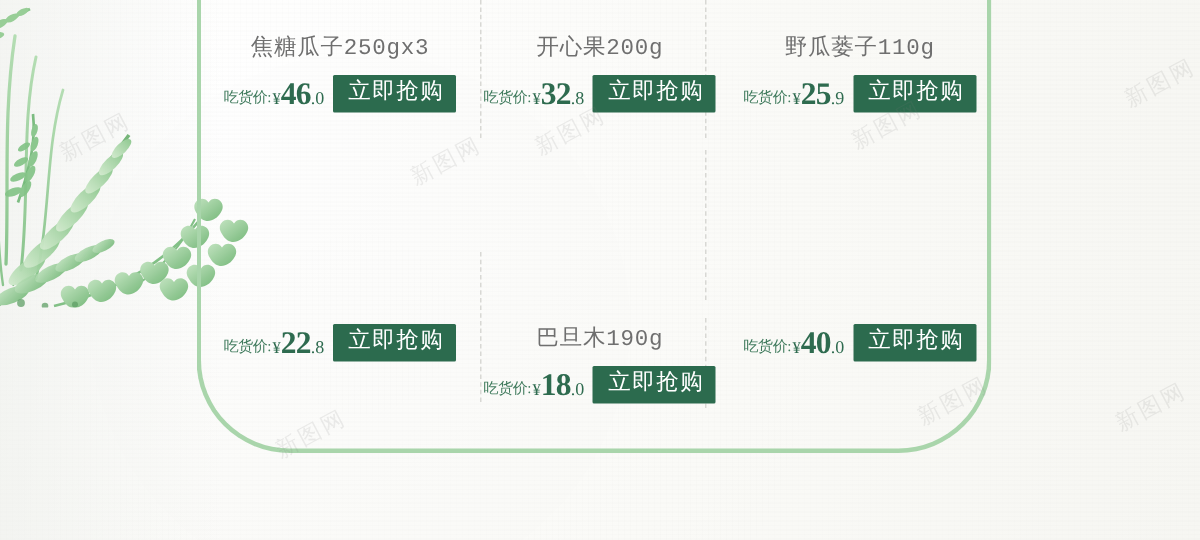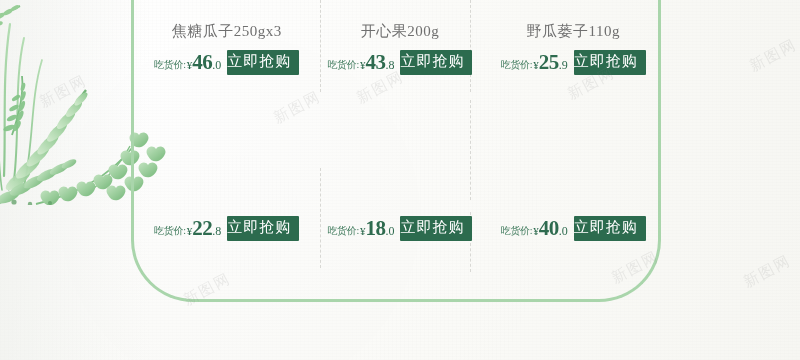--- a/index.html
+++ b/index.html
@@ -85,7 +85,7 @@
   }
 
   .product-title {
-    font-family: Liberation Serif, serif;
+    font-family: Liberation Mono, monospace;
     font-size: 15px;
     color: #6f6f6f;
     letter-spacing: .5px;

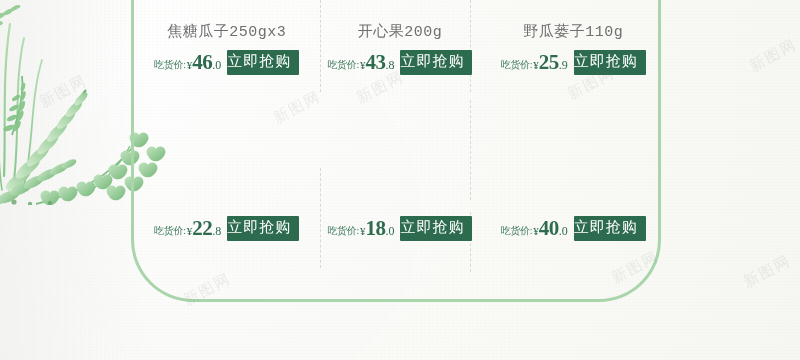--- a/index.html
+++ b/index.html
@@ -136,7 +136,7 @@
     font-family: "Liberation Serif", serif;
     font-size: 15px;
     letter-spacing: 1px;
-    padding: 4px 8px 5px 0;
+    padding: 4px 8px 5px 10px;
     border: none;
     border-radius: 1px;
     line-height: 1.05;

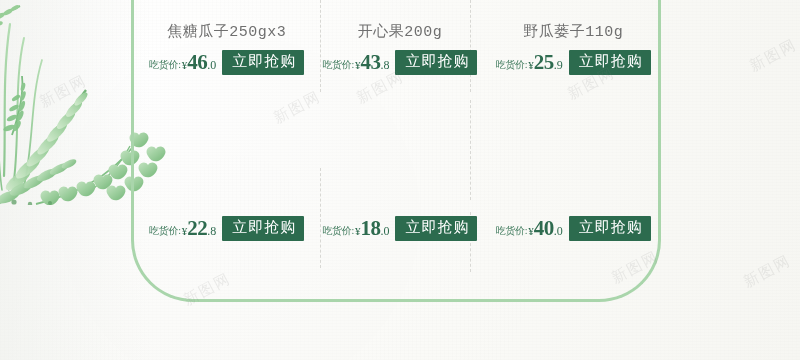--- a/index.html
+++ b/index.html
@@ -330,7 +330,7 @@
           <span class="price-block">
             <span class="price-label">吃货价:</span>
             <span class="price-yen">¥</span>
-            <span class="price-int">43</span>
+            <span class="price-int">32</span>
             <span class="price-dec">.8</span>
           </span>
           <button class="buy-btn">立即抢购</button>

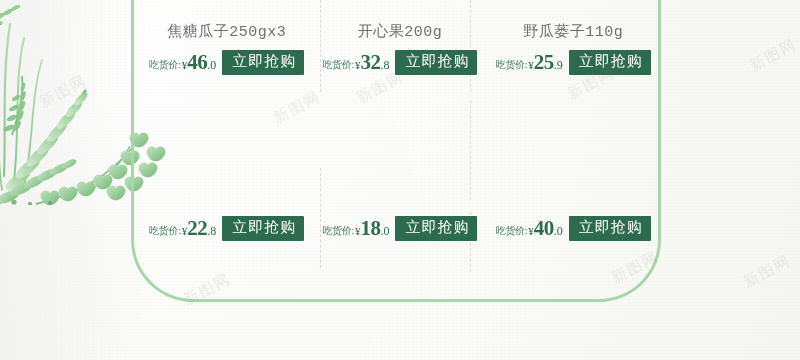--- a/index.html
+++ b/index.html
@@ -367,6 +367,7 @@
       </div>
 
       <div class="cell">
+        <div class="product-title">巴旦木190g</div>
         <div class="buy-row">
           <span class="price-block">
             <span class="price-label">吃货价:</span>

